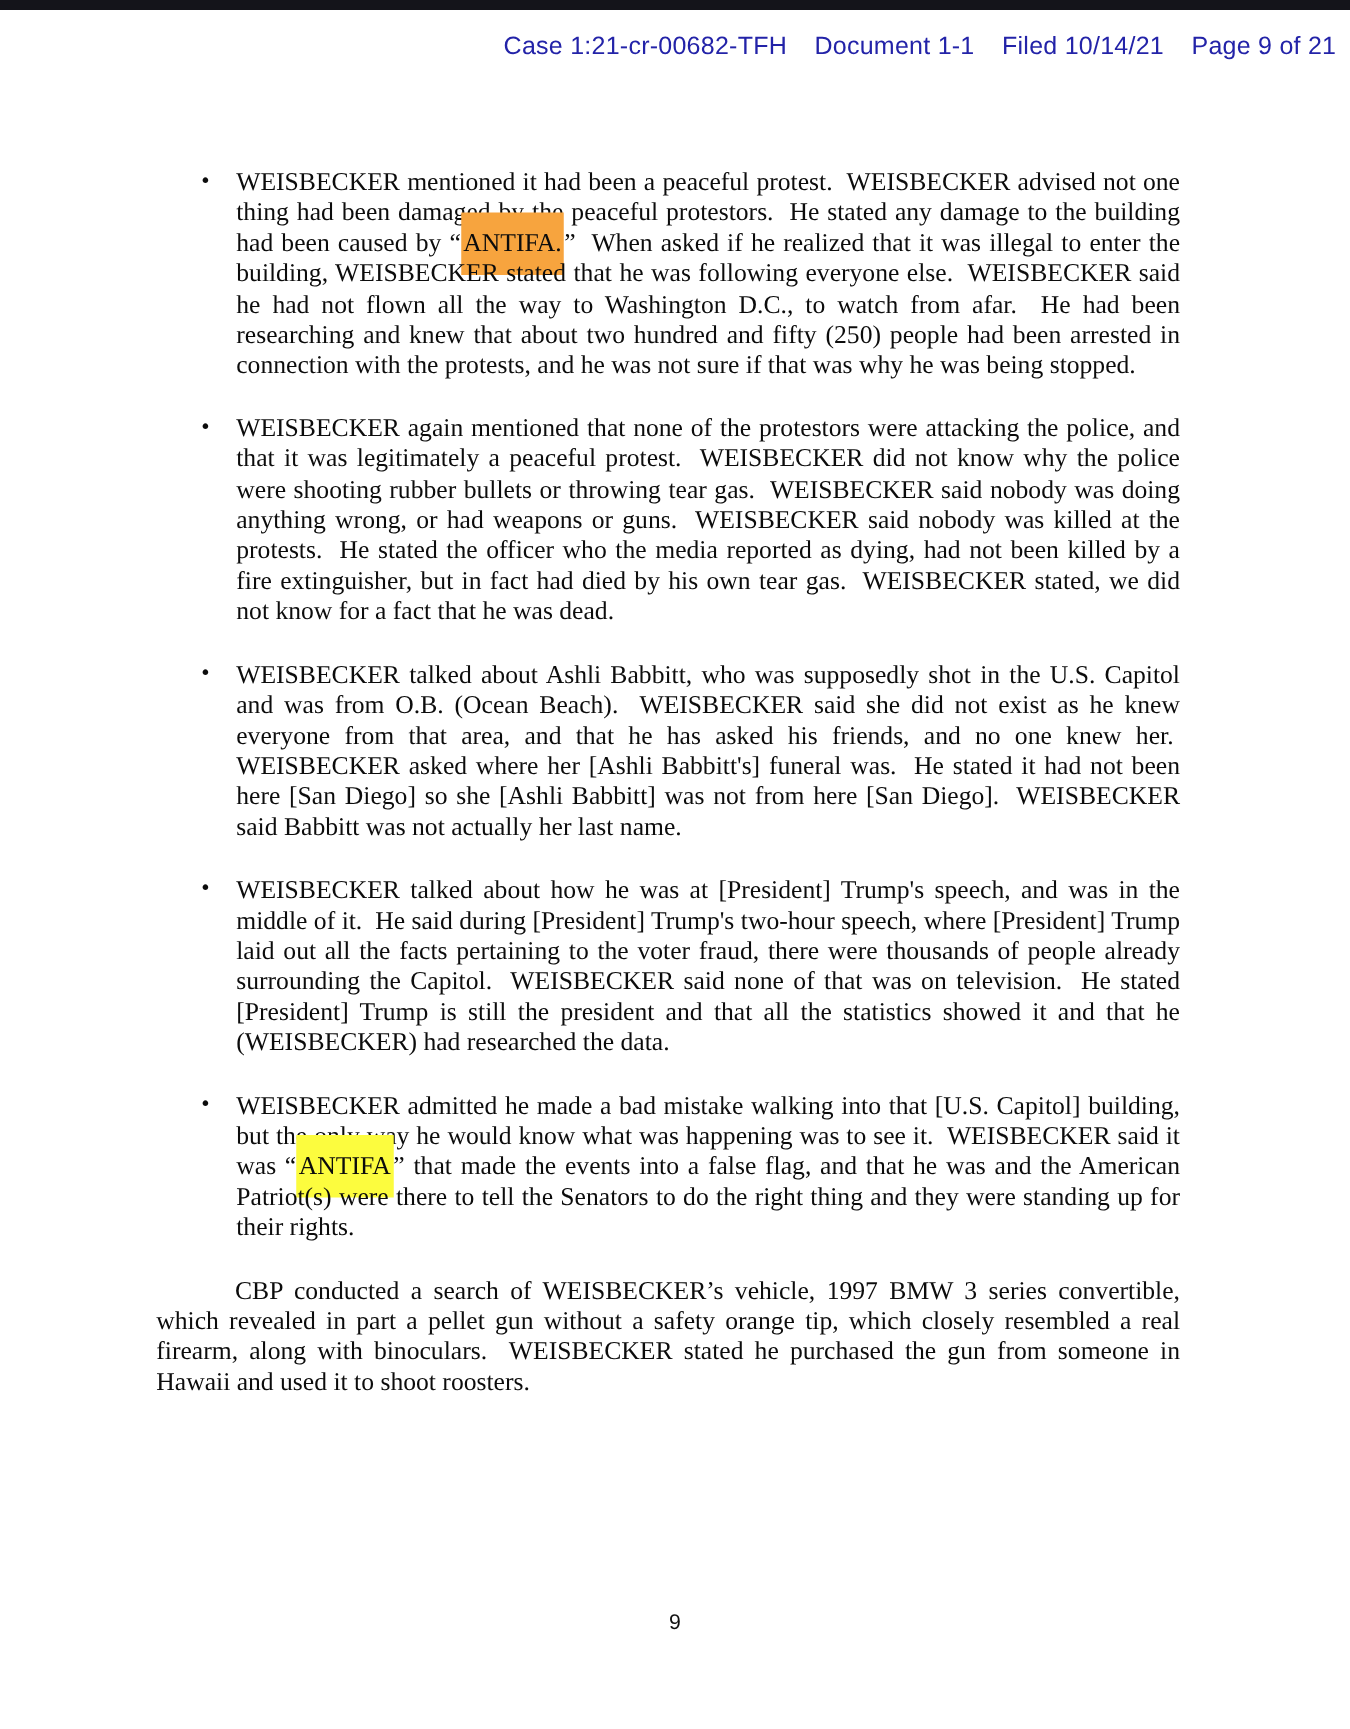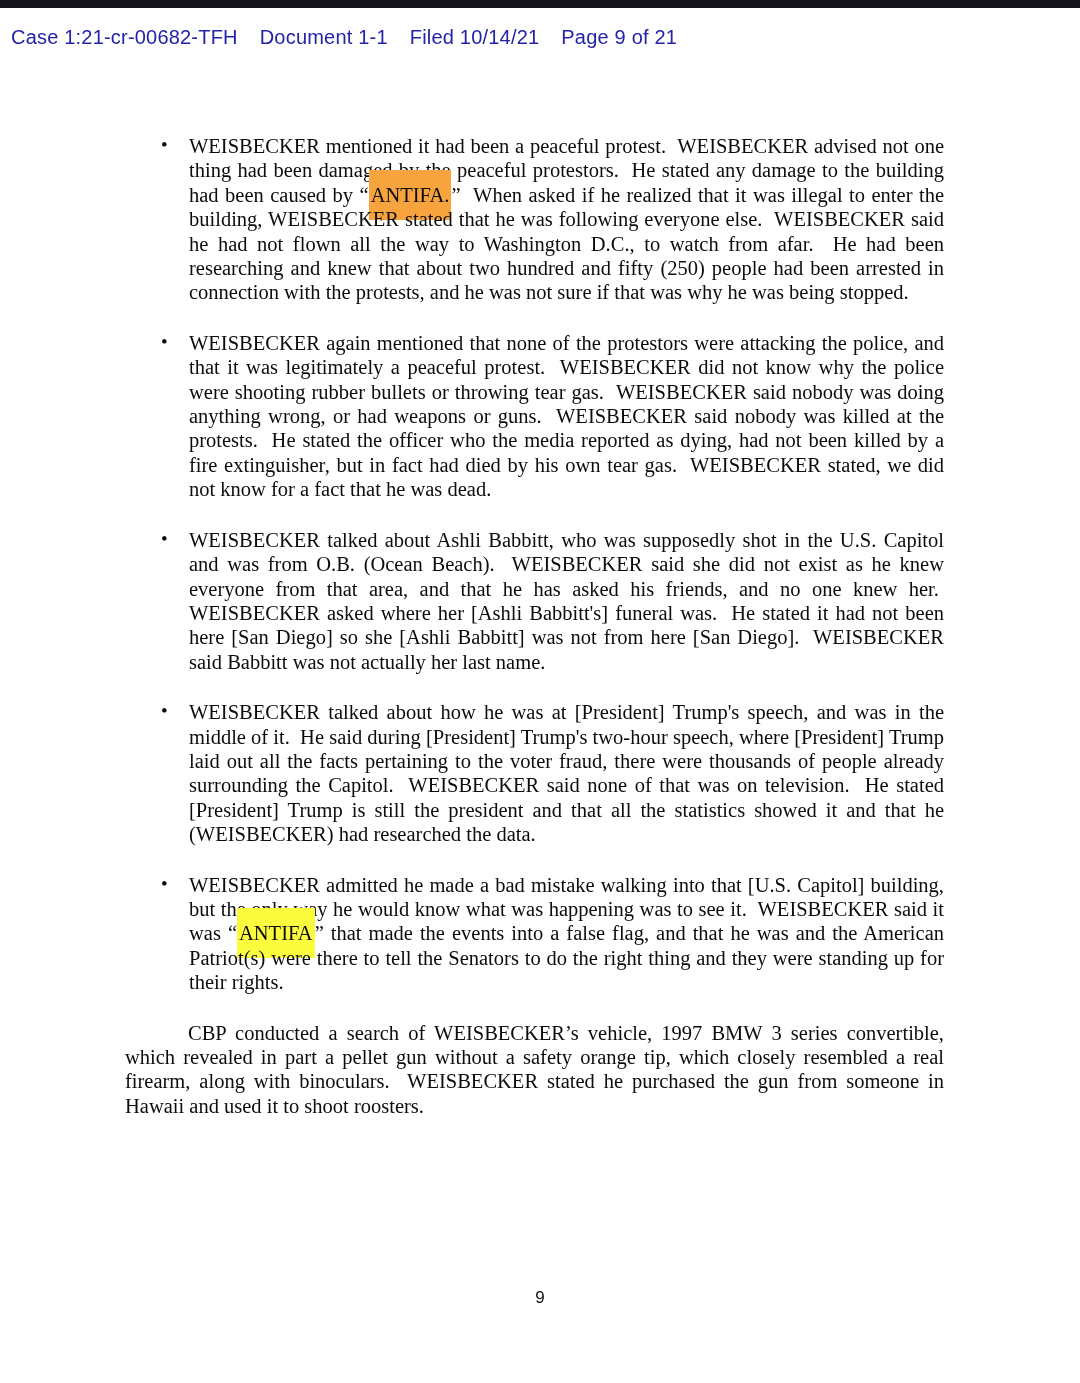--- a/index.html
+++ b/index.html
@@ -19,7 +19,7 @@
   .case-header{
     position:absolute;top:26px;left:0;
     width:1080px;
-    text-align:left;
+    text-align:right;
     font-family:"Liberation Sans",sans-serif;
     font-size:20px;
     letter-spacing:0.2px;

